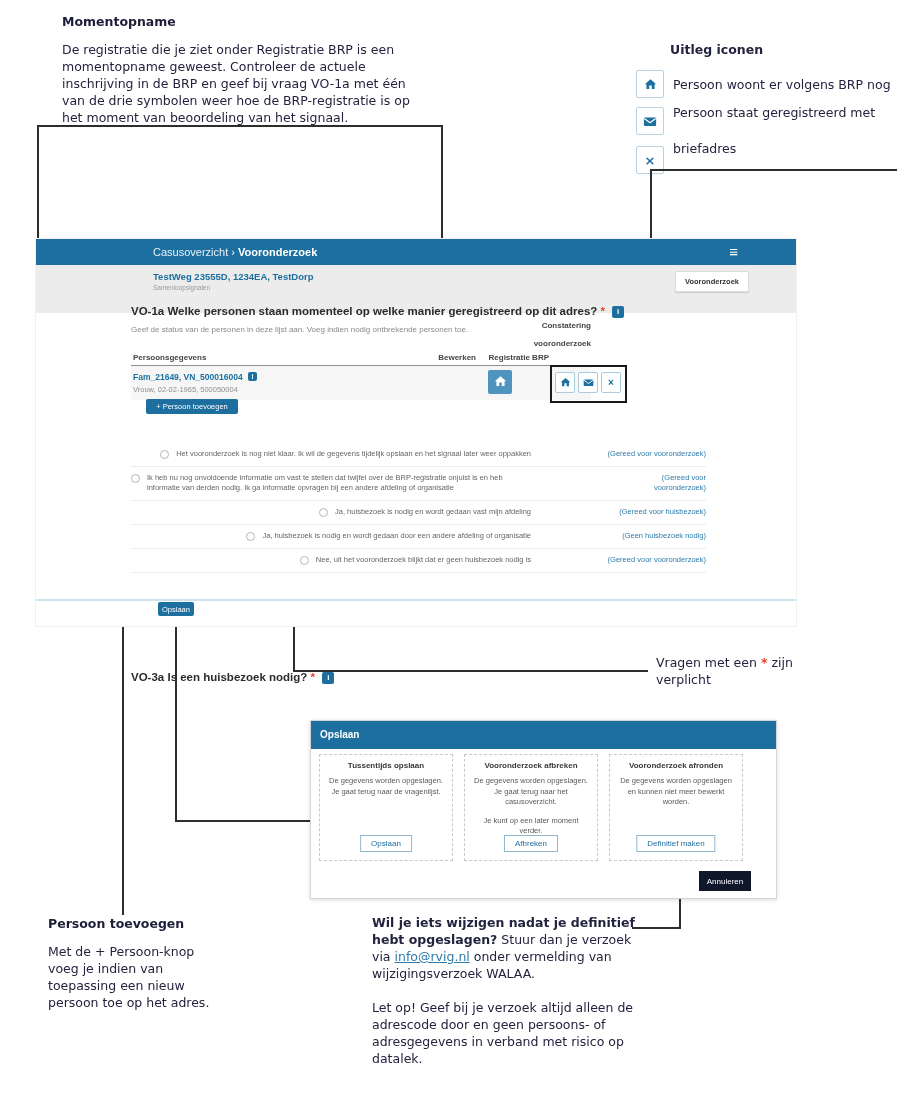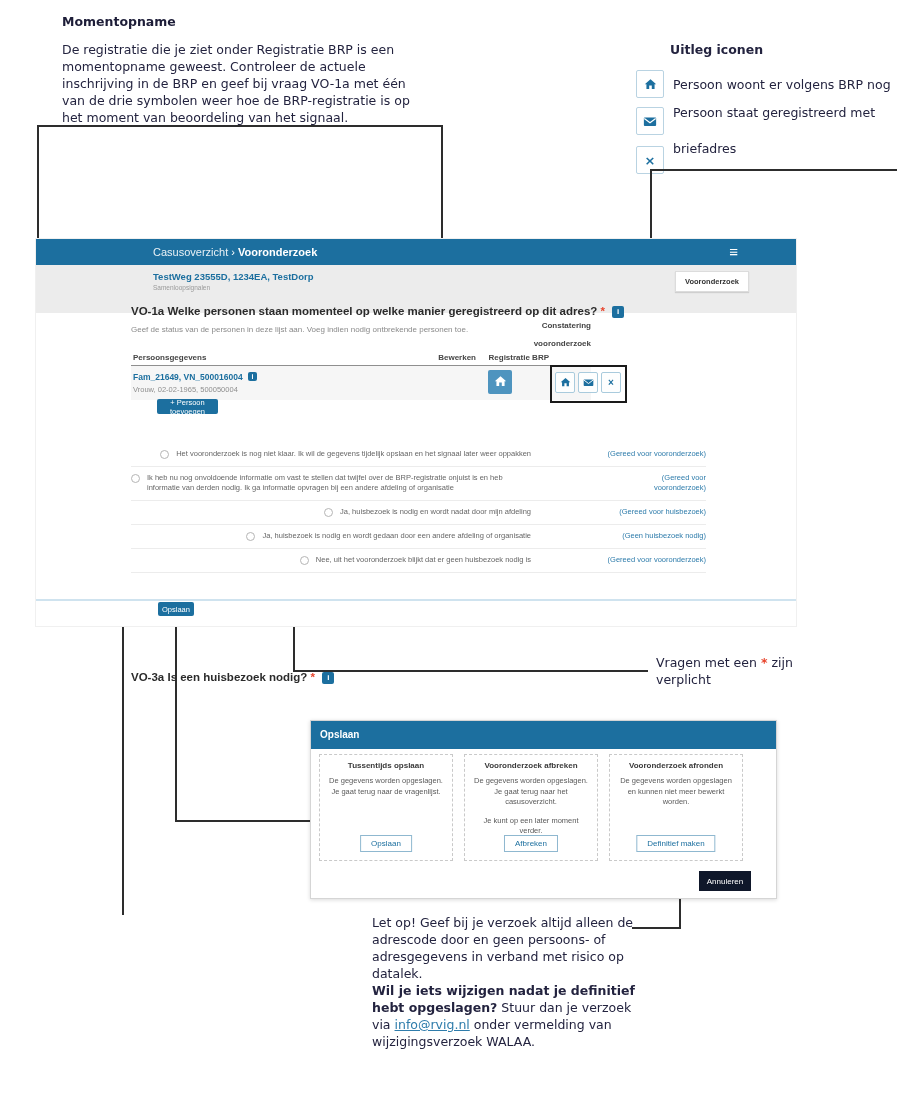--- a/index.html
+++ b/index.html
@@ -204,7 +204,7 @@
       </div>
     </div>
 
-    <button class="blue-btn" style="left:110px;top:160px;width:61px;height:15px;margin-left:11px;">+ Persoon toevoegen</button>
+    <button class="blue-btn" style="left:110px;top:160px;width:92px;height:15px;">+ Persoon toevoegen</button>
 
     <div class="q-title" style="top:432px;">
       <span>VO-3a Is een huisbezoek nodig?</span>

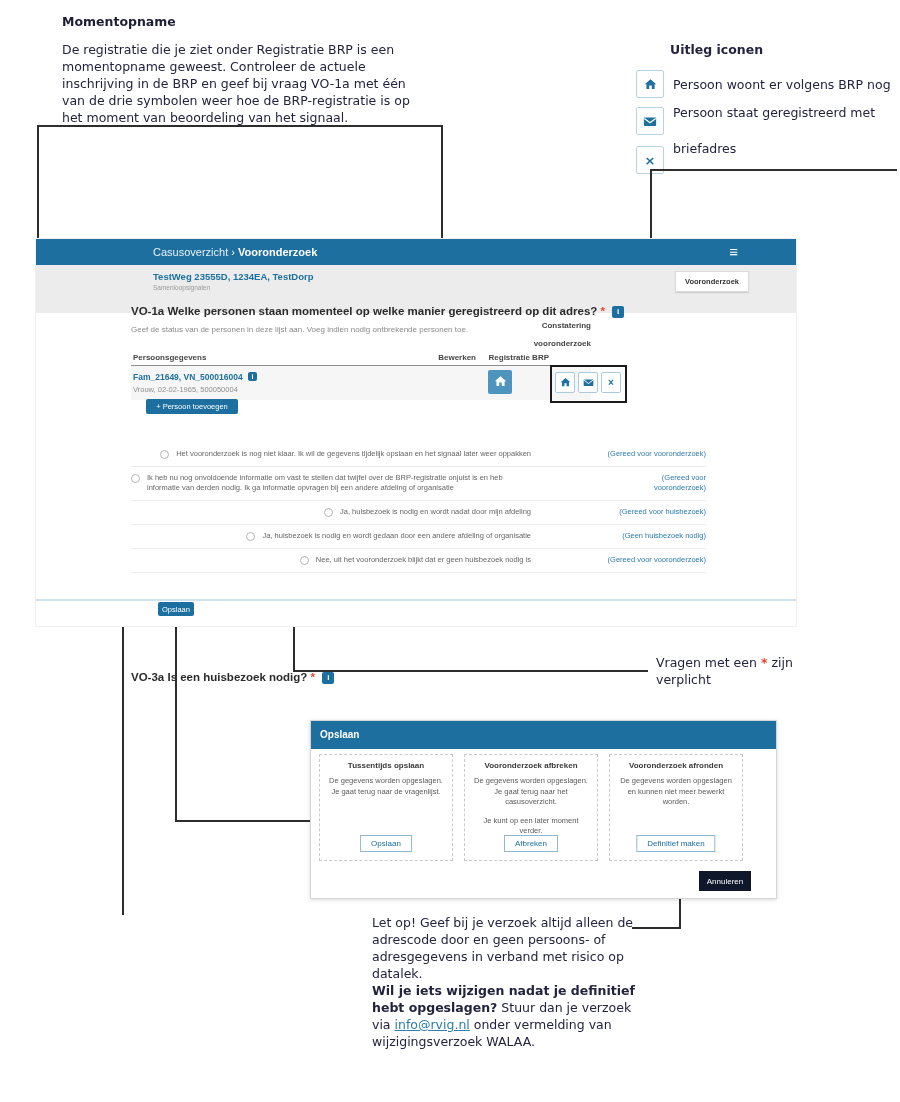--- a/index.html
+++ b/index.html
@@ -230,7 +230,7 @@
       <div class="opt">
         <div class="opt-left">
             <span class="radio"></span>
-          <span>Ja, huisbezoek is nodig en wordt nadat door mijn afdeling</span>
+          <span>Ja, huisbezoek is nodig en wordt gedaan vast mijn afdeling</span>
           </div>
         <div class="opt-status">(Gereed voor huisbezoek)</div>
       </div>

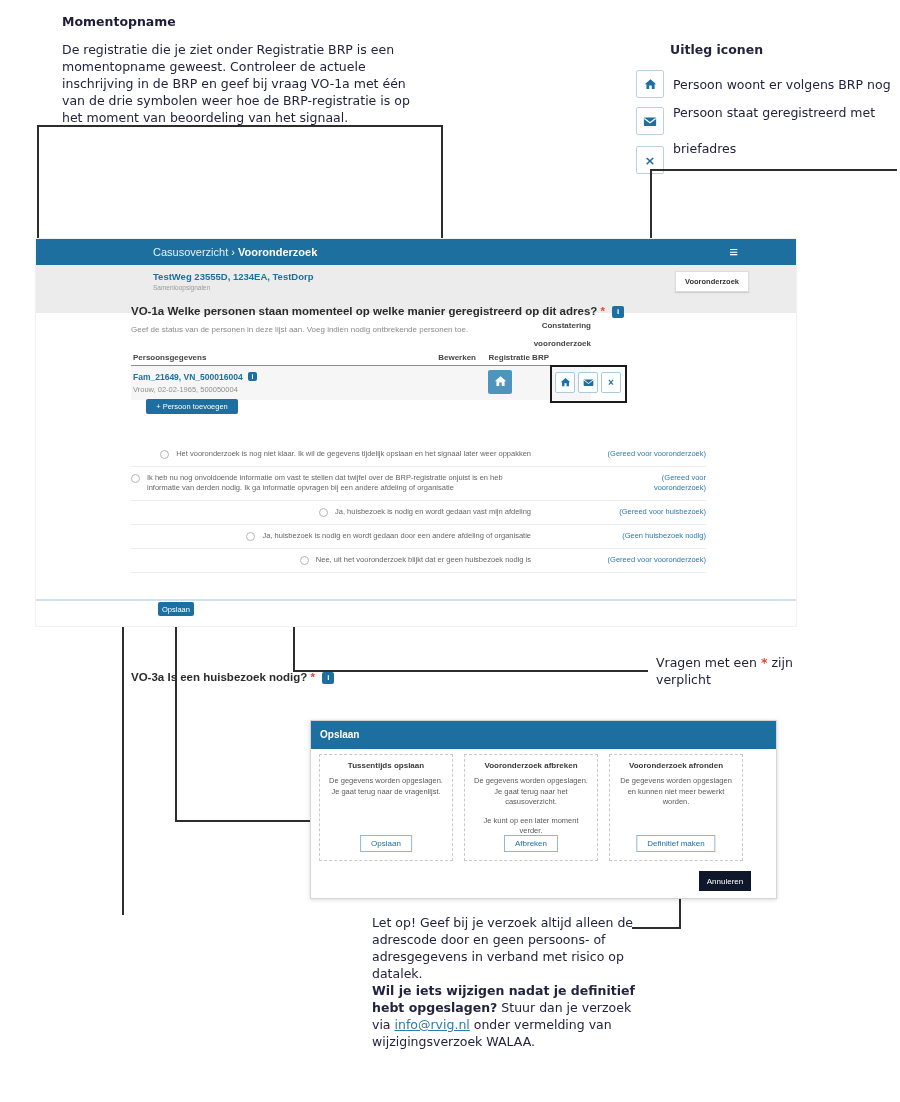--- a/index.html
+++ b/index.html
@@ -281,6 +281,10 @@
     <button class="cancel-btn">Annuleren</button>
   </div>
 
+  <div class="doc-block" style="left:48px;top:916px;width:200px;">
+    <h3 class="doc-title">Persoon toevoegen</h3>
+    <p class="doc-body" style="width:168px;">Met de + Persoon-knop voeg je indien van toepassing een nieuw persoon toe op het adres.</p>
+  </div>
 
   <div class="doc-block" style="left:372px;top:914px;width:272px;">
     <p class="doc-body">Let op! Geef bij je verzoek altijd alleen de adrescode door en geen persoons- of adresgegevens in verband met risico op datalek.</p>

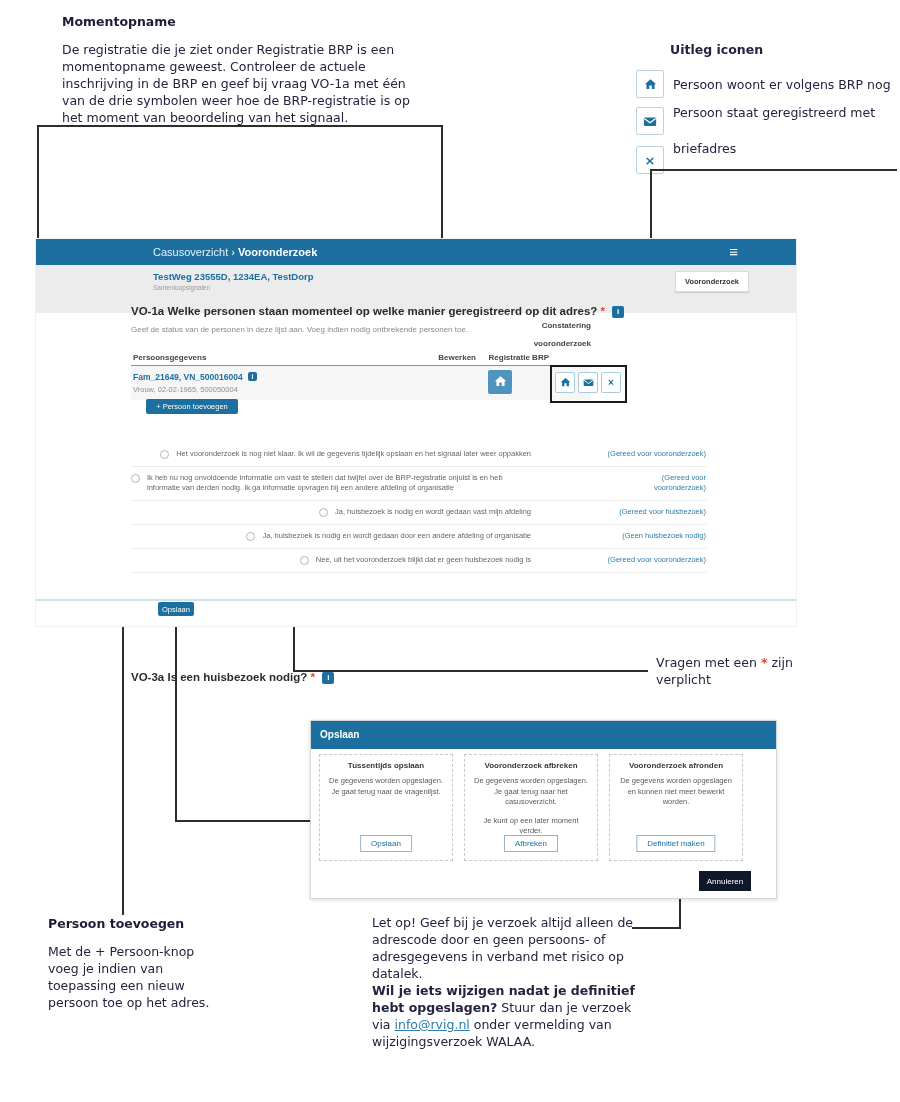--- a/index.html
+++ b/index.html
@@ -287,10 +287,10 @@
   </div>
 
   <div class="doc-block" style="left:372px;top:914px;width:272px;">
-    <p class="doc-body">Let op! Geef bij je verzoek altijd alleen de adrescode door en geen persoons- of adresgegevens in verband met risico op datalek.</p>
     <p class="doc-body" style="margin-bottom:17px;">
       <b>Wil je iets wijzigen nadat je definitief hebt opgeslagen?</b><span> Stuur dan je verzoek via </span><a class="doc-link">info@rvig.nl</a><span> onder vermelding van wijzigingsverzoek WALAA.</span>
     </p>
+    <p class="doc-body">Let op! Geef bij je verzoek altijd alleen de adrescode door en geen persoons- of adresgegevens in verband met risico op datalek.</p>
   </div>
 
 </div>

